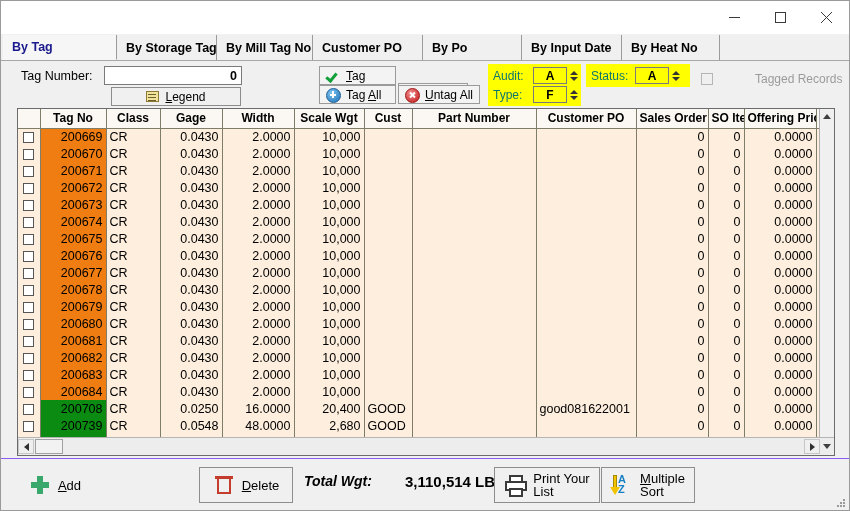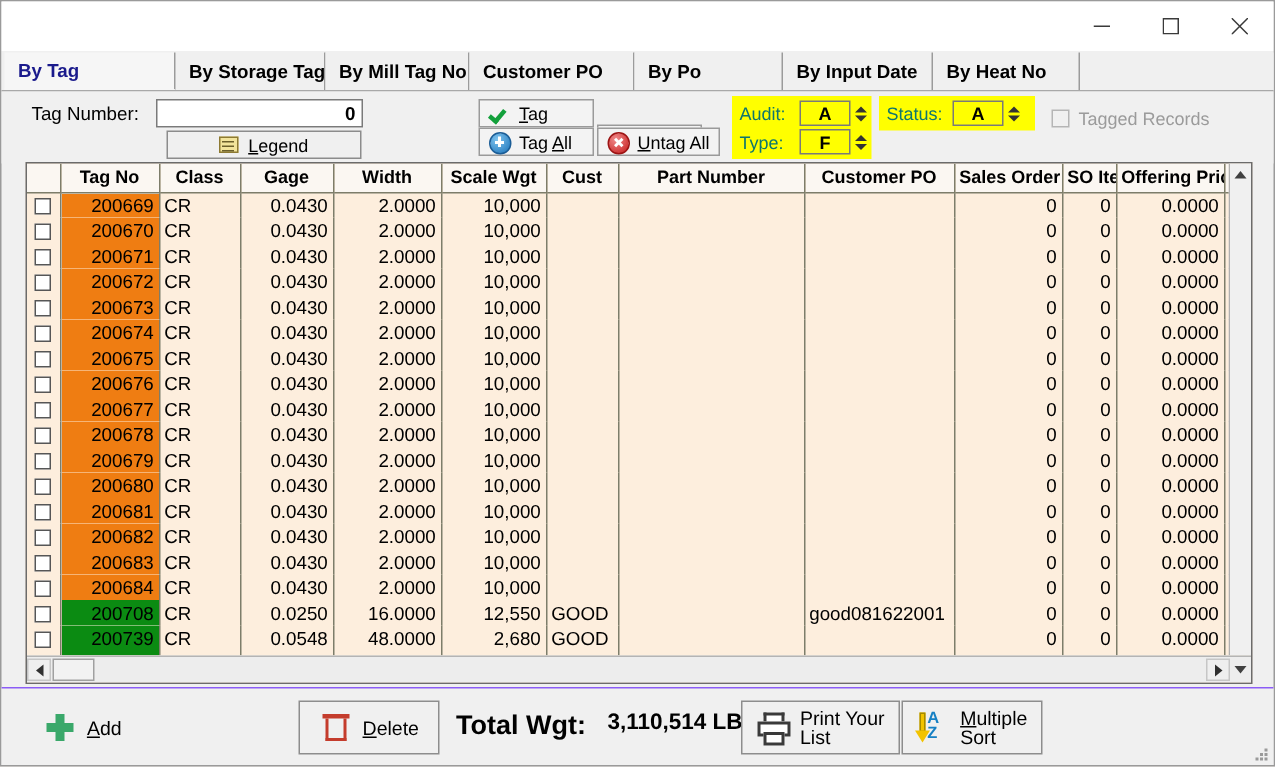--- a/index.html
+++ b/index.html
@@ -146,7 +146,7 @@
   .spin-up{border-bottom:4px solid #333;margin-bottom:2px;}
   .spin-dn{border-top:4px solid #333;}
   .chk-tagged{
-    position:absolute;left:700px;top:11px;display:flex;align-items:center;
+    position:absolute;left:700px;top:11px;display:flex;align-items:center;gap:36px;
   }
   .chk-box{
     width:12px;height:12px;border:1px solid #b5b5b5;background:#f0f0f0;

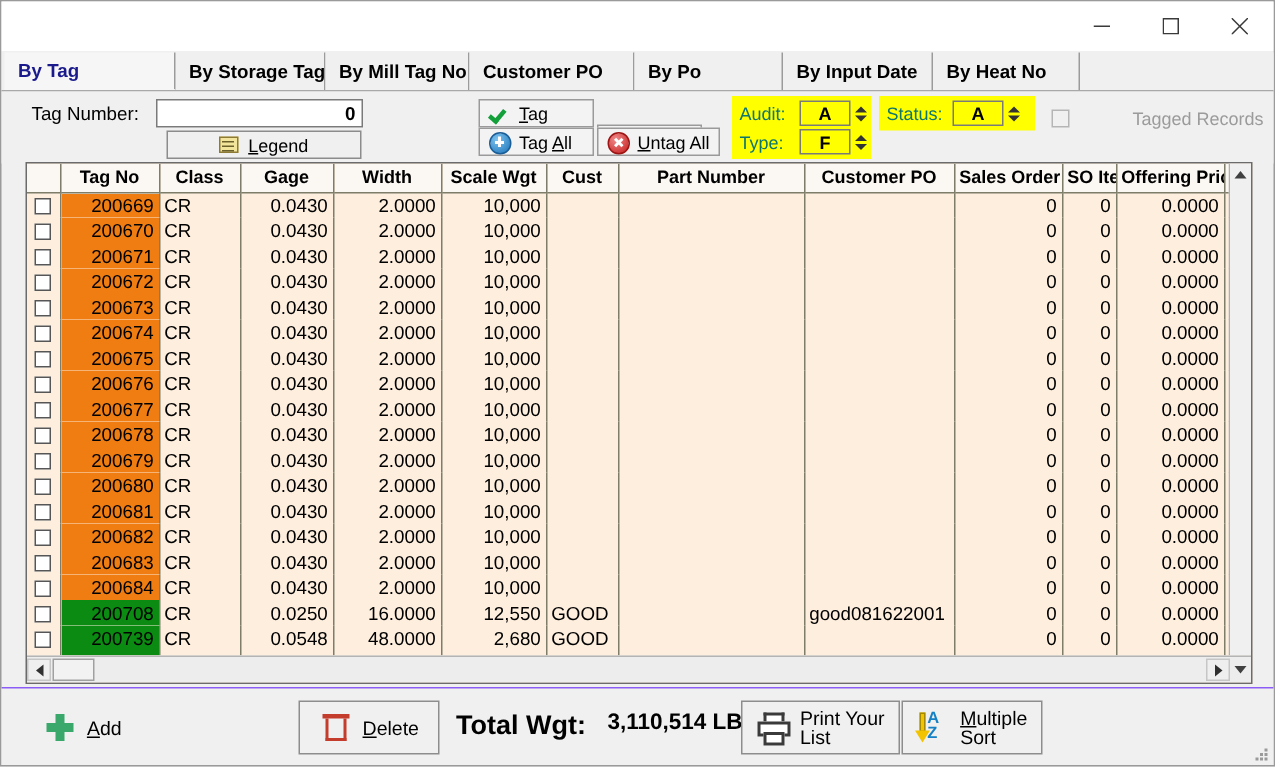--- a/index.html
+++ b/index.html
@@ -663,7 +663,7 @@
                 <td class="left">CR</td>
                 <td class="num">0.0250</td>
                 <td class="num">16.0000</td>
-                <td class="num">12,550</td>
+                <td class="num">20,400</td>
                 <td class="left">GOOD</td>
                 <td class="left"></td>
                 <td class="left">good081622001</td>

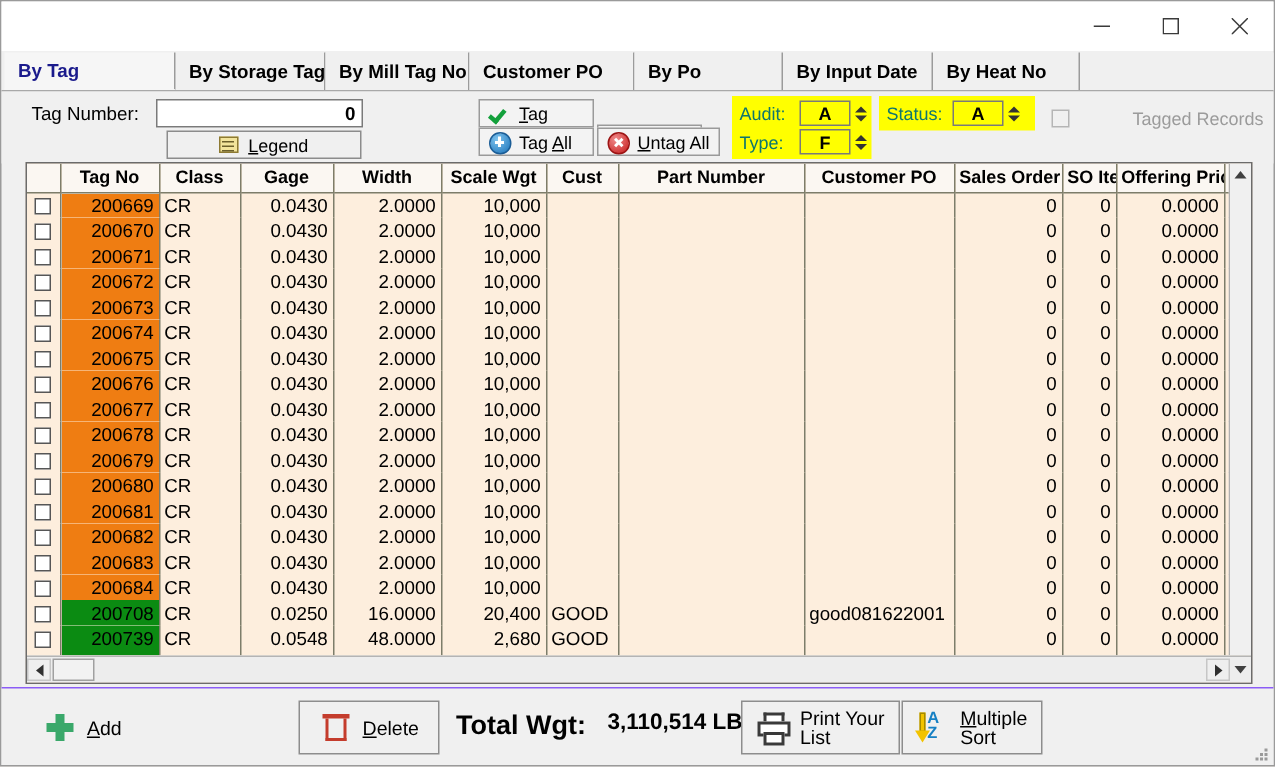--- a/index.html
+++ b/index.html
@@ -262,7 +262,7 @@
   }
   .ic-close:before{transform:rotate(45deg);}
   .ic-close:after{transform:rotate(-45deg);}
-  .totwgt-lbl{position:absolute;left:303px;top:14px;font-size:18px;font-weight:bold;color:#000;}
+  .totwgt-lbl{position:absolute;left:303px;top:14px;font-size:14px;font-weight:bold;color:#000;font-style:italic;}
   .totwgt-val{position:absolute;left:404px;top:14px;font-size:15px;font-weight:bold;color:#000;}
   .twoline{display:flex;flex-direction:column;line-height:13px;text-align:left;}
   .grip{

